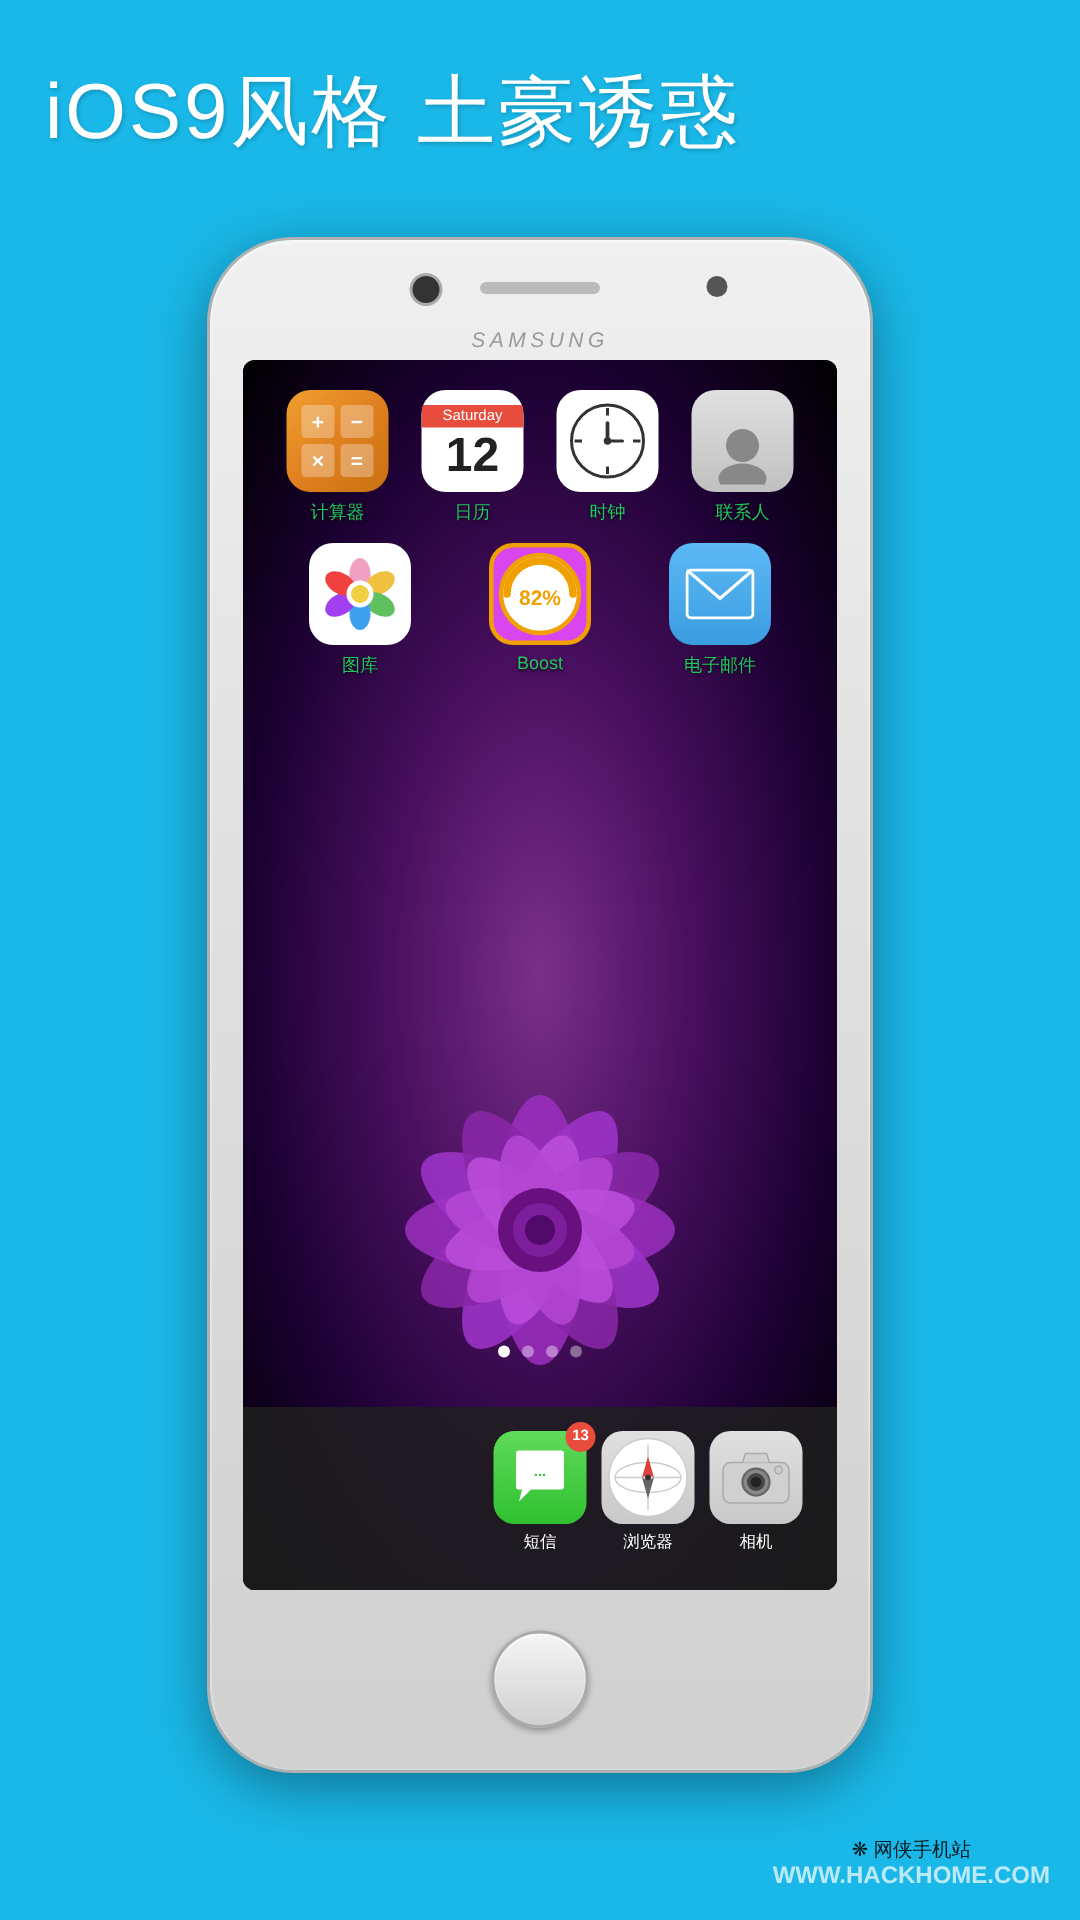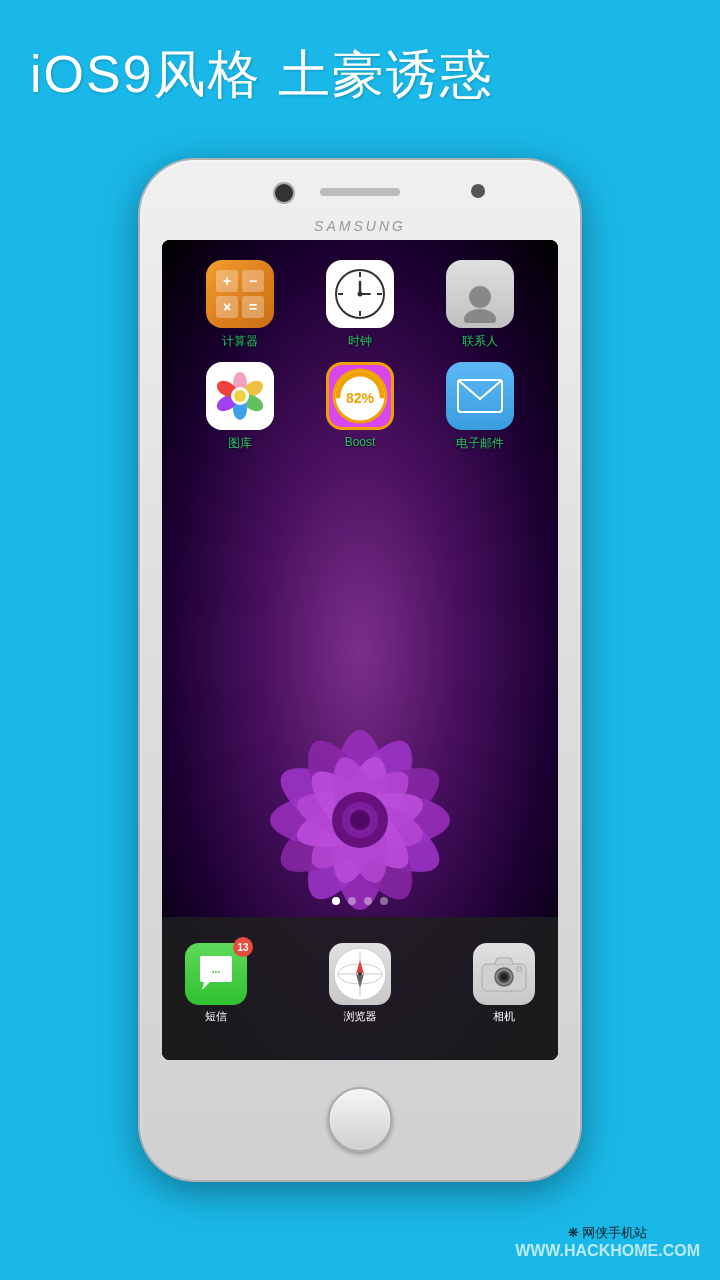--- a/index.html
+++ b/index.html
@@ -430,6 +430,15 @@
             <span class="app-label">计算器</span>
           </div>
 
+          <div class="app-item">
+            <div class="app-icon icon-calendar">
+              <div class="cal-inner">
+                <div class="cal-header">Saturday</div>
+                <div class="cal-date">12</div>
+              </div>
+            </div>
+            <span class="app-label">日历</span>
+          </div>
 
           <div class="app-item">
             <div class="app-icon icon-clock" style="align-items:center;justify-content:center;">

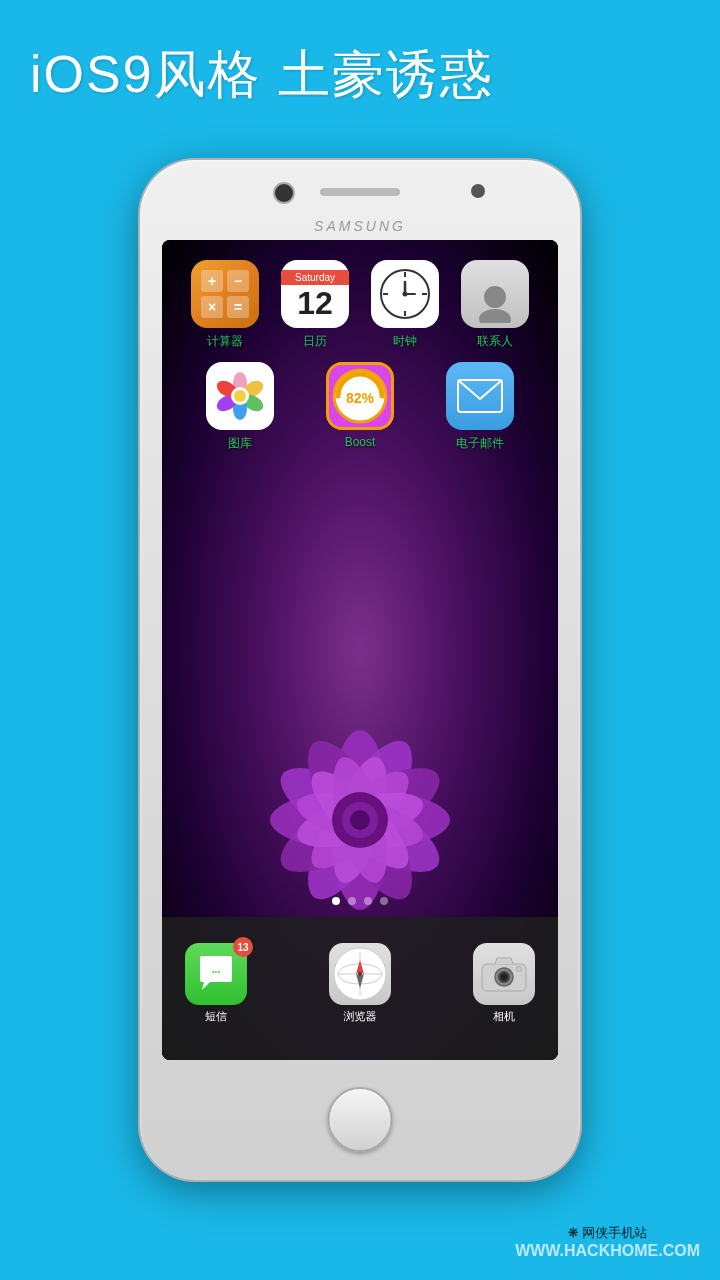--- a/index.html
+++ b/index.html
@@ -268,11 +268,11 @@
       position: absolute;
       bottom: 0;
       left: 0; right: 0;
-      height: 143px;
+      height: 122px;
       background: rgba(30,30,30,0.85);
       display: flex;
       align-items: center;
-      justify-content: space-between;
+      justify-content: flex-end;
       padding: 10px 18px 20px;
     }
 

